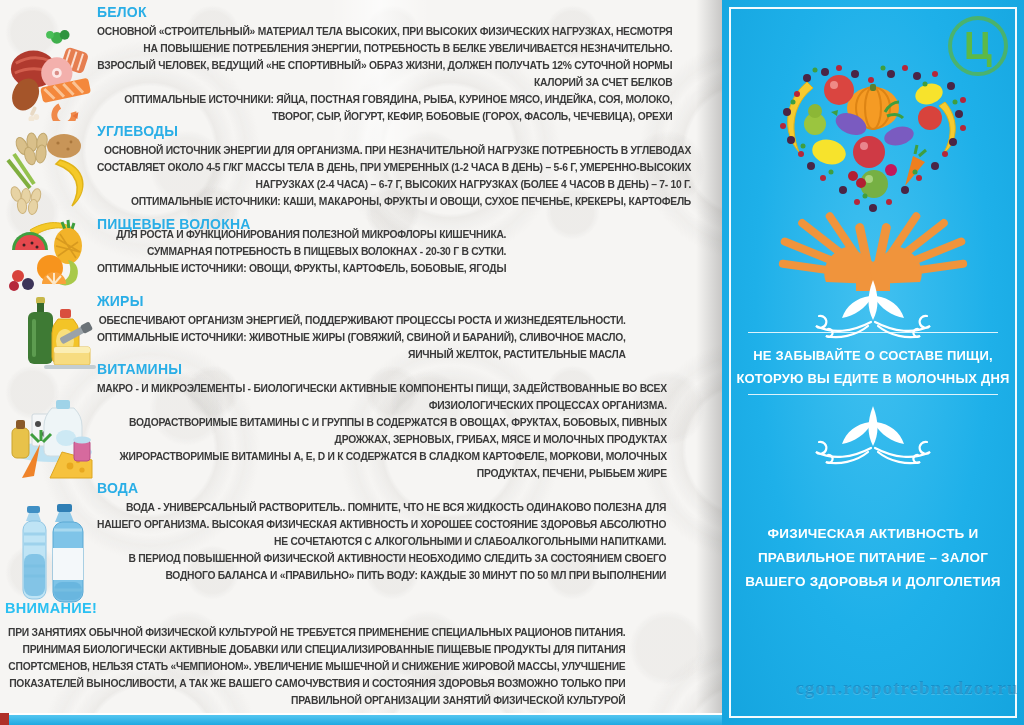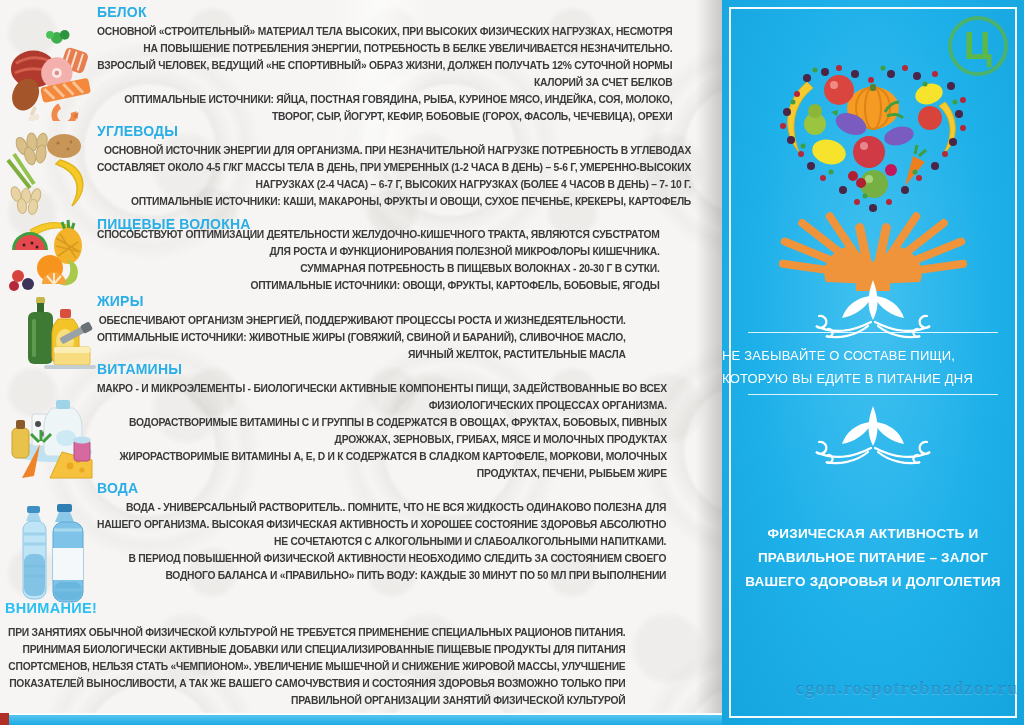--- a/index.html
+++ b/index.html
@@ -229,7 +229,6 @@
 
     <div class="sec-h" id="h-2">ПИЩЕВЫЕ ВОЛОКНА</div>
     <div class="sec-b" id="b-2">
-        <div class="b-line">СПОСОБСТВУЮТ ОПТИМИЗАЦИИ ДЕЯТЕЛЬНОСТИ ЖЕЛУДОЧНО-КИШЕЧНОГО ТРАКТА, ЯВЛЯЮТСЯ  СУБСТРАТОМ</div>
         <div class="b-line">ДЛЯ РОСТА И ФУНКЦИОНИРОВАНИЯ ПОЛЕЗНОЙ МИКРОФЛОРЫ КИШЕЧНИКА.</div>
         <div class="b-line">СУММАРНАЯ ПОТРЕБНОСТЬ В ПИЩЕВЫХ ВОЛОКНАХ - 20-30 Г В СУТКИ.</div>
         <div class="b-line">ОПТИМАЛЬНЫЕ ИСТОЧНИКИ: ОВОЩИ, ФРУКТЫ, КАРТОФЕЛЬ, БОБОВЫЕ, ЯГОДЫ</div>

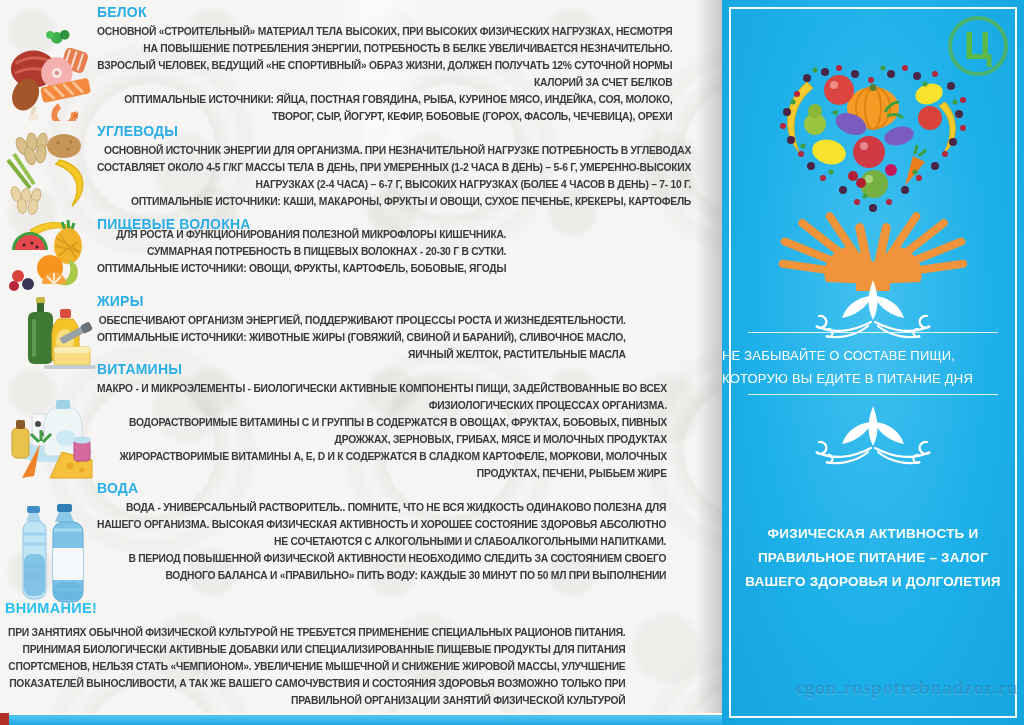--- a/index.html
+++ b/index.html
@@ -61,7 +61,7 @@
   .sep{position:absolute;left:26px;right:26px;height:1px;background:rgba(255,255,255,.85);}
   .sep1{top:332px}
   .sep2{top:394px}
-  .reminder{position:absolute;top:344px;left:0;width:100%;color:#fff;font-weight:normal;
+  .reminder{position:absolute;top:344px;left:0;width:100%;text-align:center;color:#fff;font-weight:bold;
     font-size:13px;letter-spacing:.2px;}
   .reminder .b-line{height:23px;line-height:23px;}
   .slogan{position:absolute;top:486px;left:0;width:100%;text-align:center;color:#fff;font-weight:bold;

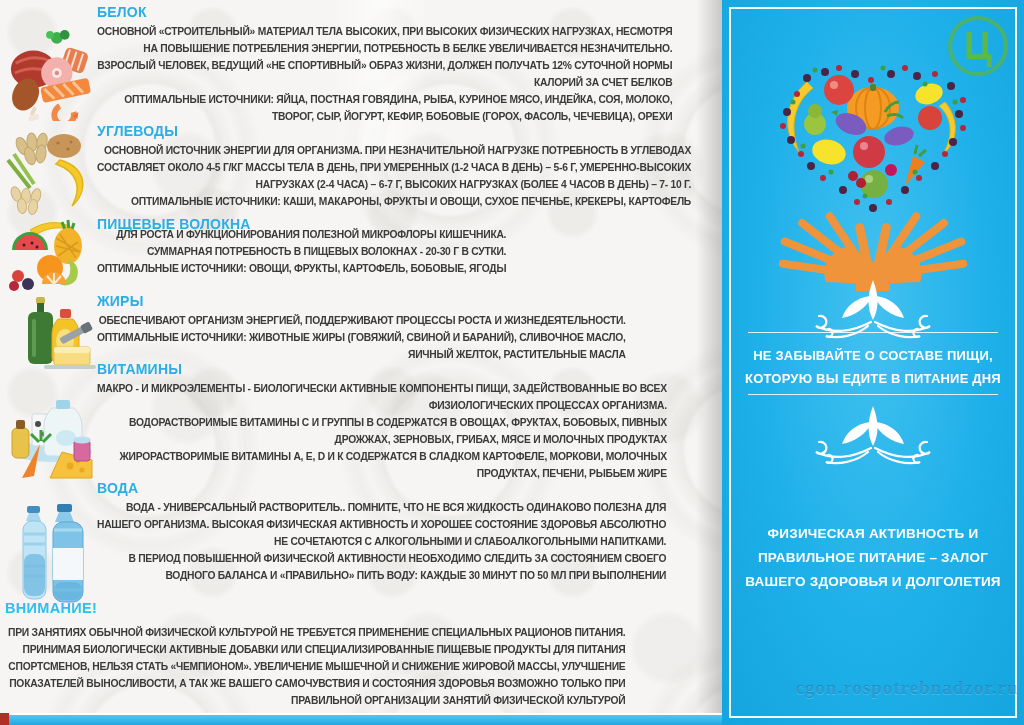--- a/index.html
+++ b/index.html
@@ -387,7 +387,7 @@
     <div class="sep sep1"></div>
     <div class="reminder">
         <div class="b-line">НЕ ЗАБЫВАЙТЕ О СОСТАВЕ ПИЩИ,</div>
-        <div class="b-line">КОТОРУЮ ВЫ ЕДИТЕ В ПИТАНИЕ ДНЯ</div>
+        <div class="b-line">КОТОРУЮ ВЫ ЕДИТЕ В МОЛОЧНЫХ ДНЯ</div>
       </div>
     <div class="sep sep2"></div>
 

